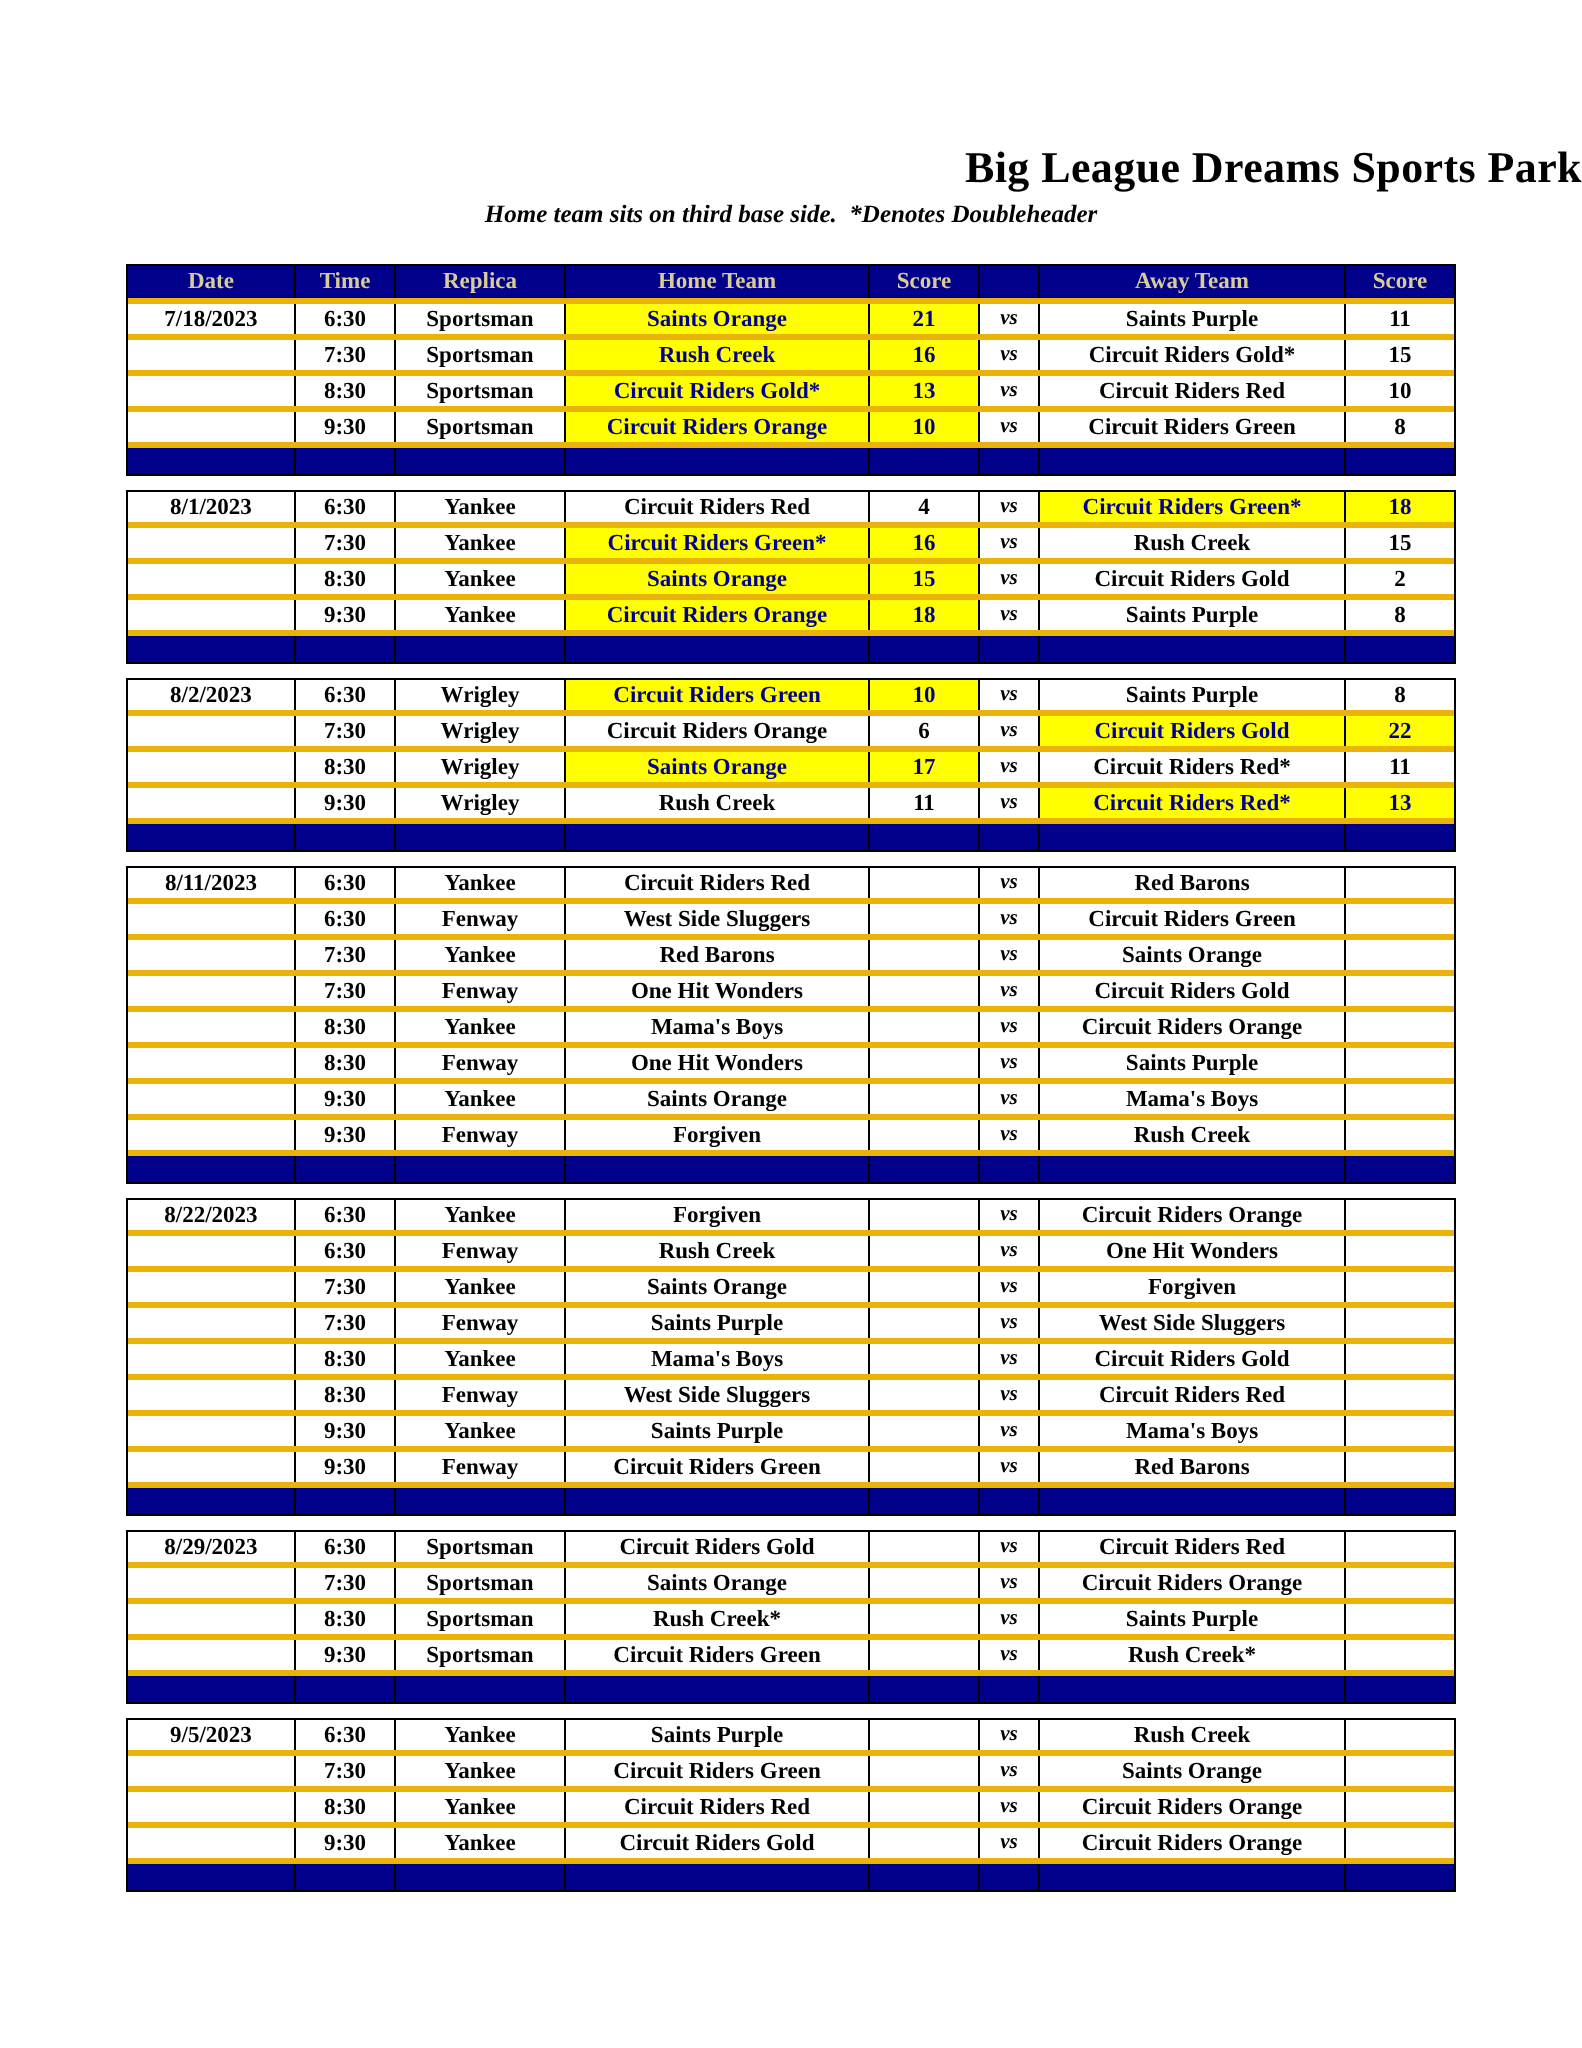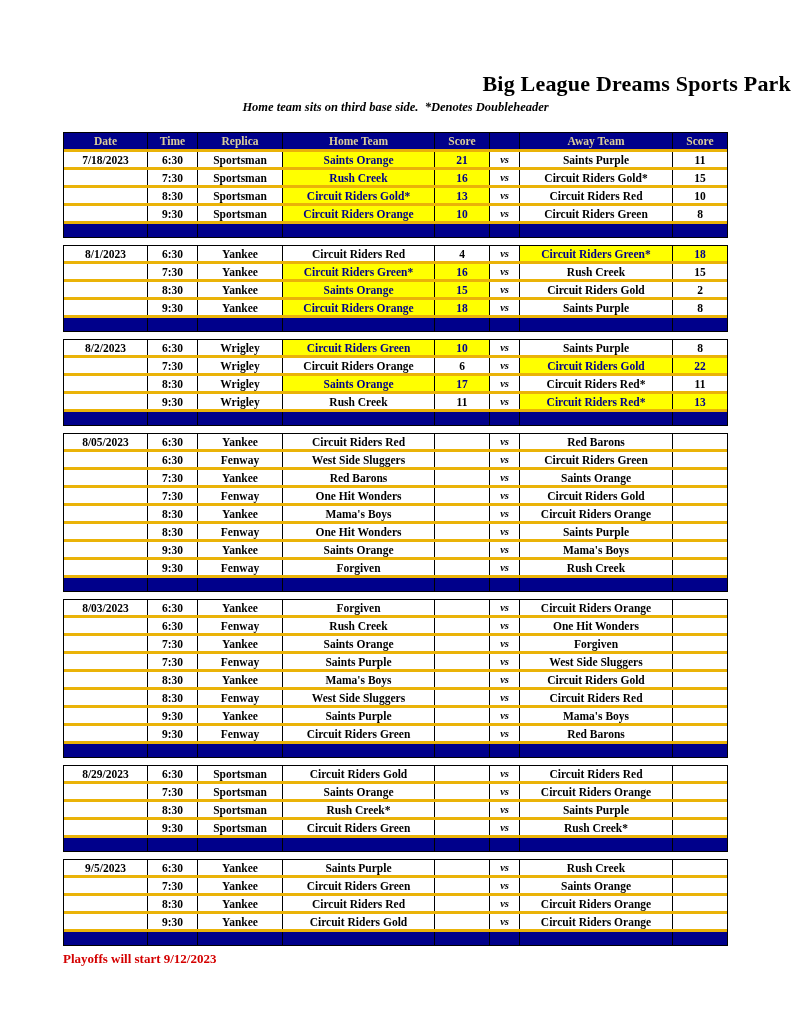--- a/index.html
+++ b/index.html
@@ -231,7 +231,7 @@
       <div class="gap"></div>
       <div class="section">
         <div class="row game-row">
-          <div class="cell c0">8/05/2023</div>
+          <div class="cell c0">8/11/2023</div>
           <div class="cell c1">6:30</div>
           <div class="cell c2">Yankee</div>
           <div class="cell c3">Circuit Riders Red</div>

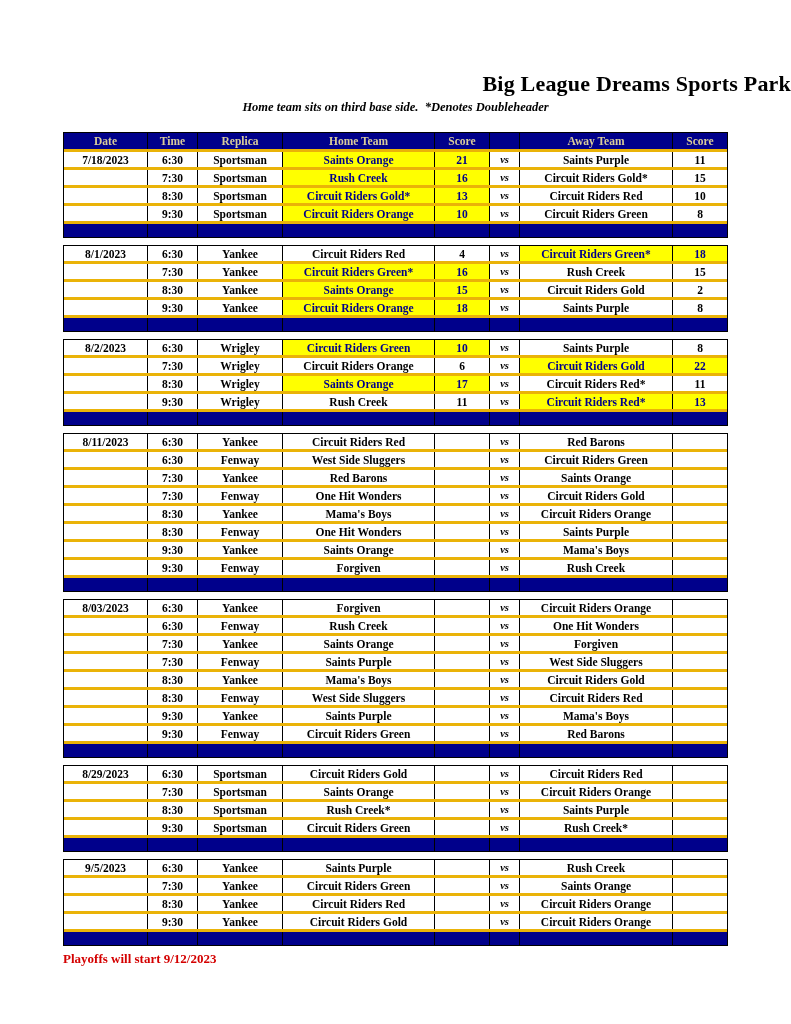--- a/index.html
+++ b/index.html
@@ -324,7 +324,7 @@
       <div class="gap"></div>
       <div class="section">
         <div class="row game-row">
-          <div class="cell c0">8/03/2023</div>
+          <div class="cell c0">8/22/2023</div>
           <div class="cell c1">6:30</div>
           <div class="cell c2">Yankee</div>
           <div class="cell c3">Forgiven</div>

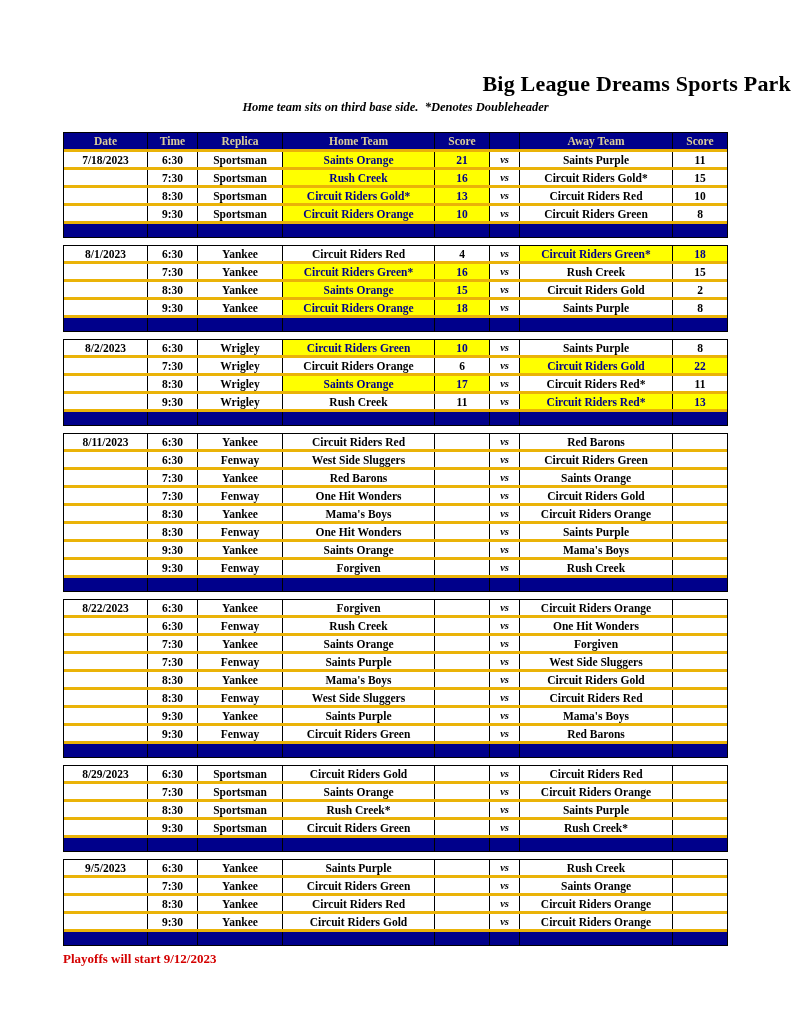--- a/index.html
+++ b/index.html
@@ -521,7 +521,6 @@
         </div>
       </div>
     </div>
-  <div class="footer">Playoffs will start 9/12/2023</div>
 </div>
 
 </body></html>

